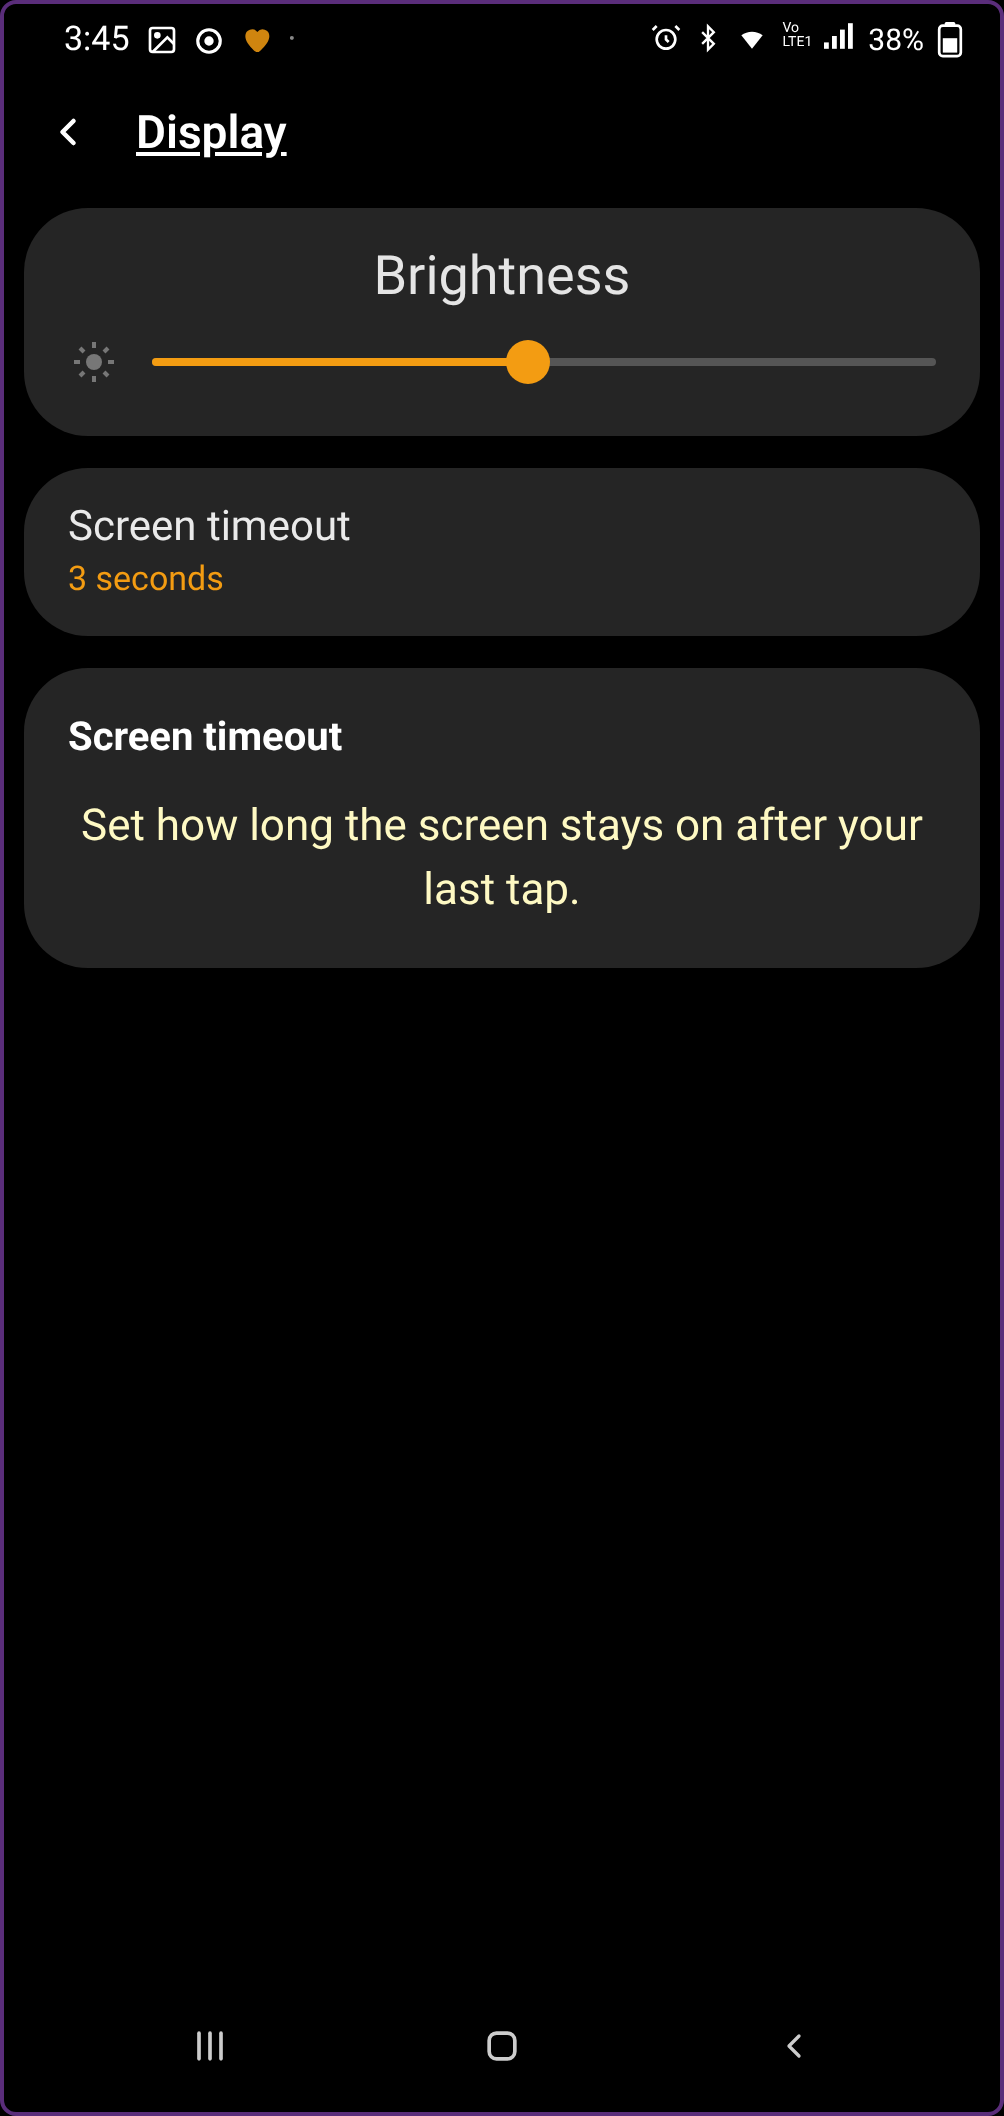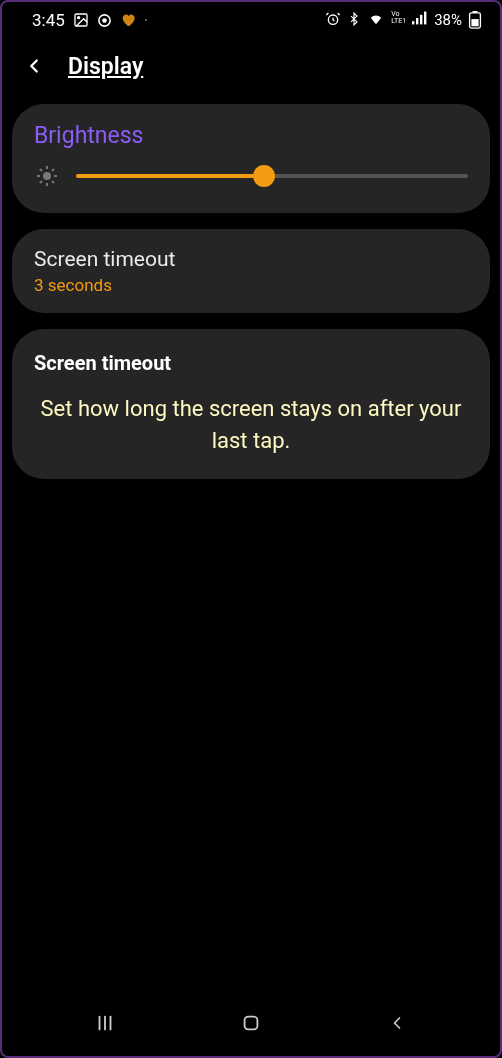--- a/index.html
+++ b/index.html
@@ -60,10 +60,11 @@
       padding: 18px 22px 24px 22px;
     }
     .card-title {
-      font-size: 23px;
+      font-size: 27px;
       font-weight: 400;
-      color: #8b5cf6;
+      color: #e5e5e5;
       margin-bottom: 14px;
+      text-align: center;
     }
     .brightness-row {
       display: flex;

